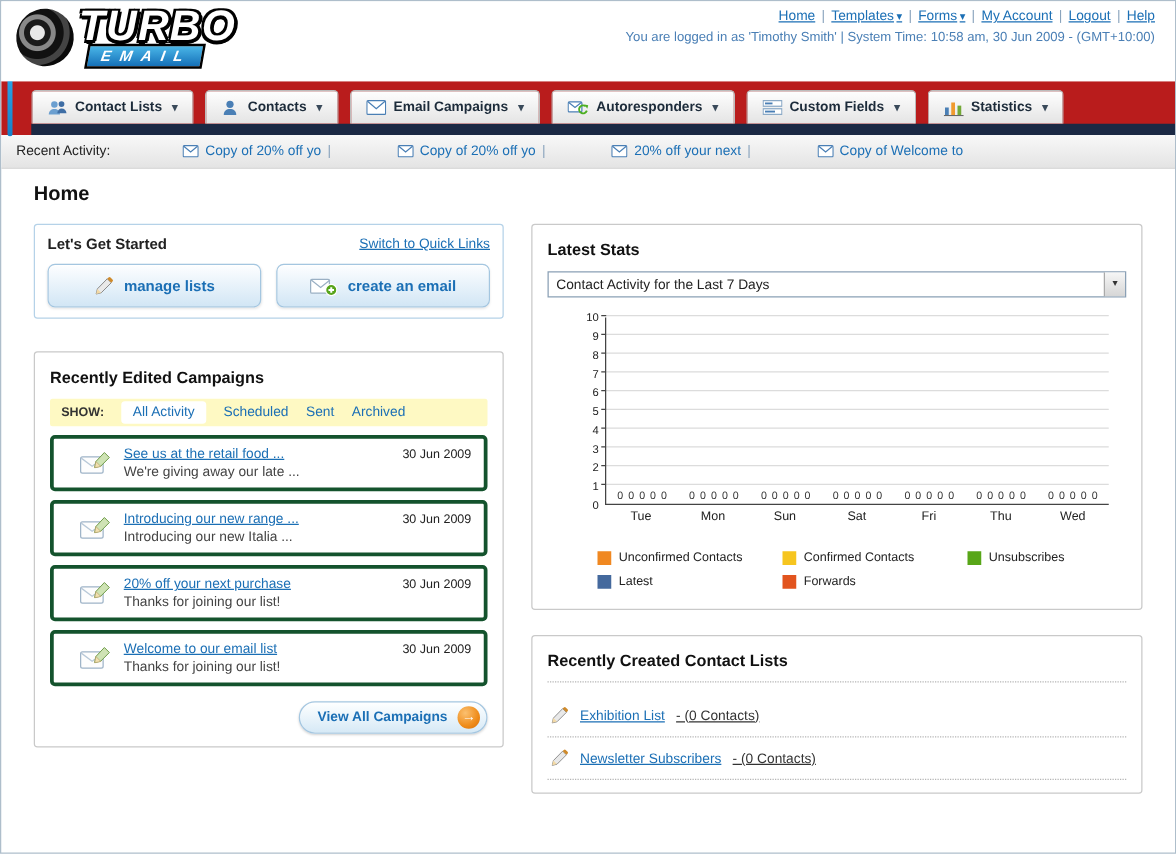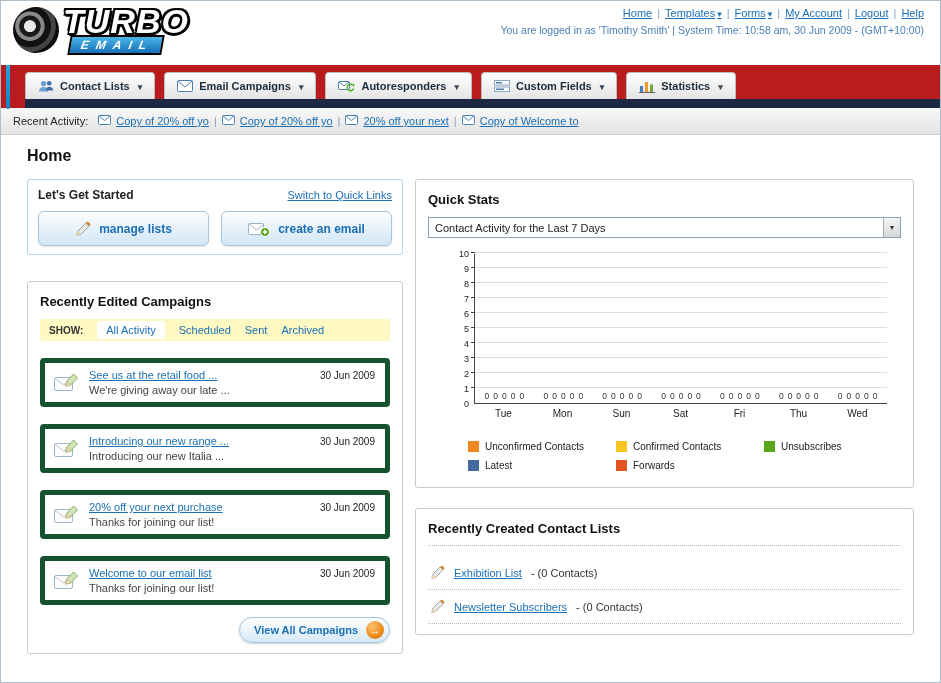--- a/index.html
+++ b/index.html
@@ -153,6 +153,16 @@
             </svg>
         </span>
         <span class="tab-label">Contact Lists</span>
+        <span class="caret dark"></span>
+      </div>
+      <div class="nav-tab">
+        <span class="icon">
+          <svg width="15" height="15" viewBox="0 0 15 15">
+              <circle cx="7" cy="4.4" r="2.9" fill="#4a7fb5"></circle>
+              <path d="M2 13c0-3.4 2.2-4.8 5-4.8s5 1.4 5 4.8z" fill="#4a7fb5"></path>
+            </svg>
+        </span>
+        <span class="tab-label">Contacts</span>
         <span class="caret dark"></span>
       </div>
       <div class="nav-tab">

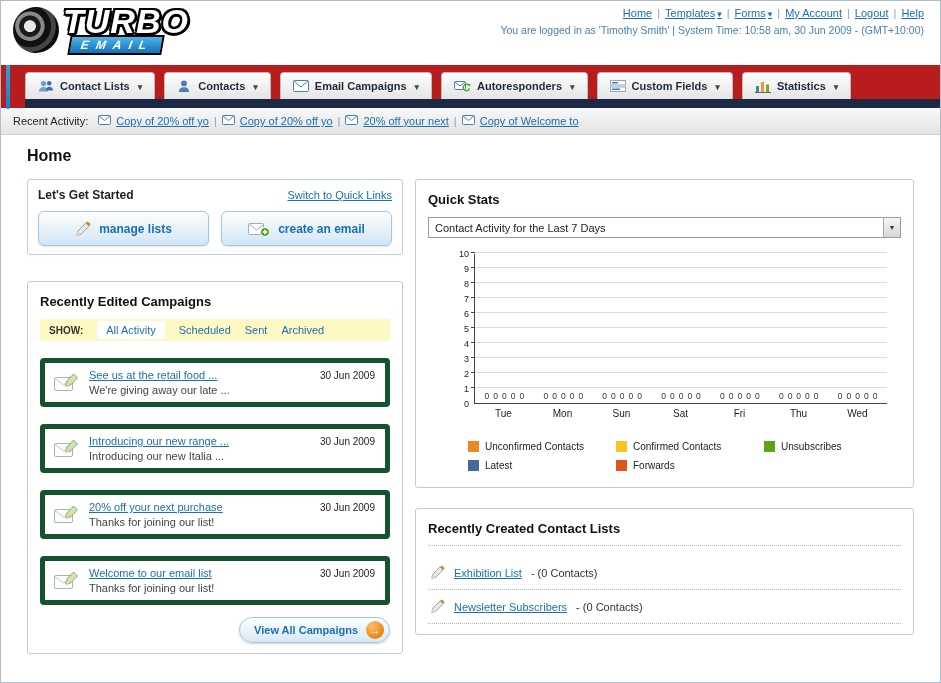--- a/index.html
+++ b/index.html
@@ -43,7 +43,7 @@
   .activity-bar { height: 27px; display: flex; align-items: center; padding: 0 12px;
     background: linear-gradient(#f8f8f8, #e4e4e4); border-bottom: 1px solid #cfcfcf; font-size: 11px; color: #333; }
   .activity-label { margin-right: 10px; color: #222; }
-  .activity-item { display: inline-flex; align-items: flex-start; gap: 5px; color: #1b6fb5; text-decoration: underline; cursor: pointer; }
+  .activity-item { display: inline-flex; align-items: center; gap: 5px; color: #1b6fb5; cursor: pointer; margin-left: 48px; }
 
   
   .main { padding: 10px 26px 0; }

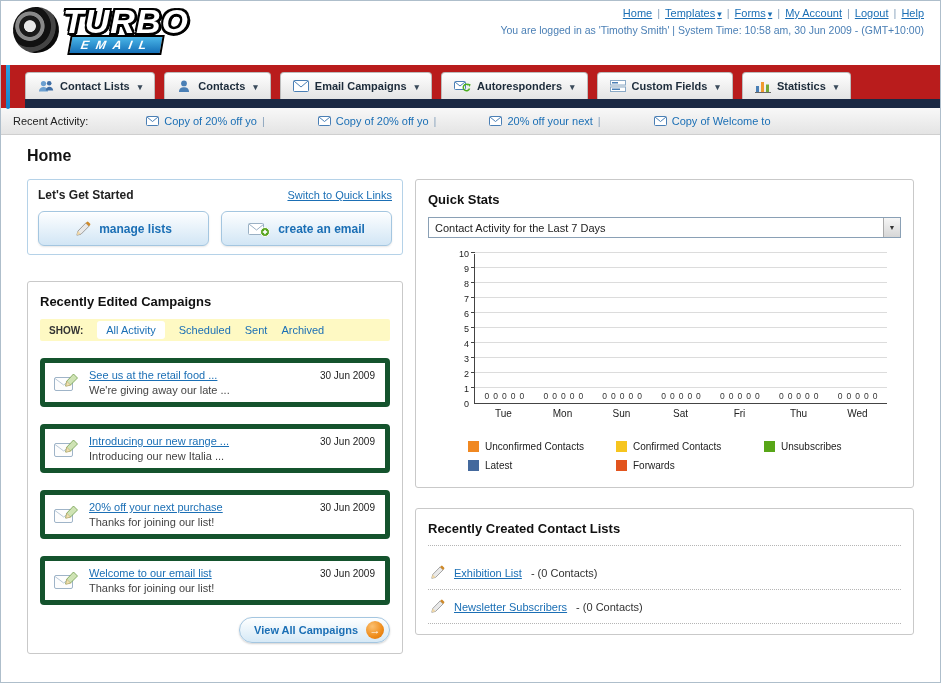--- a/index.html
+++ b/index.html
@@ -48,7 +48,7 @@
   
   .main { padding: 10px 26px 0; }
   .page-title { font-size: 16px; font-weight: bold; color: #111; margin: 2px 0 14px; }
-  .columns { display: flex; gap: 12px; align-items: flex-start; }
+  .columns { display: flex; gap: 22px; align-items: flex-start; }
   .col-left { width: 376px; flex: none; }
   .col-right { flex: 1; min-width: 0; }
 

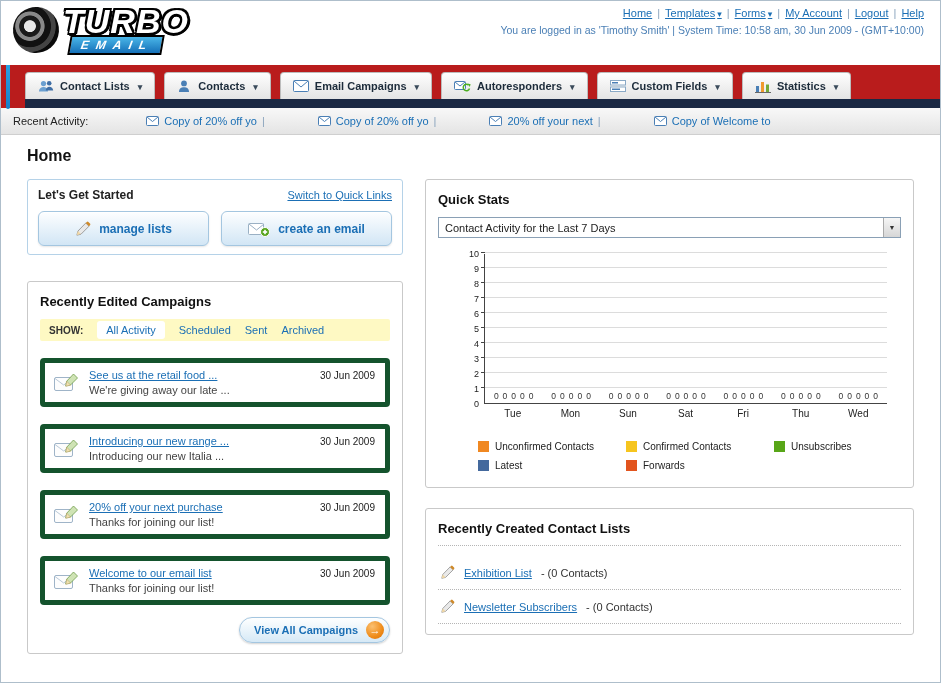--- a/index.html
+++ b/index.html
@@ -387,7 +387,7 @@
       <div class="col-right">
 
         <div class="panel">
-          <div class="panel-title">Quick Stats</div>
+          <div class="panel-title">Latest Stats</div>
           <div class="stats-select">
             <span>Contact Activity for the Last 7 Days</span>
             <span class="select-btn"></span>

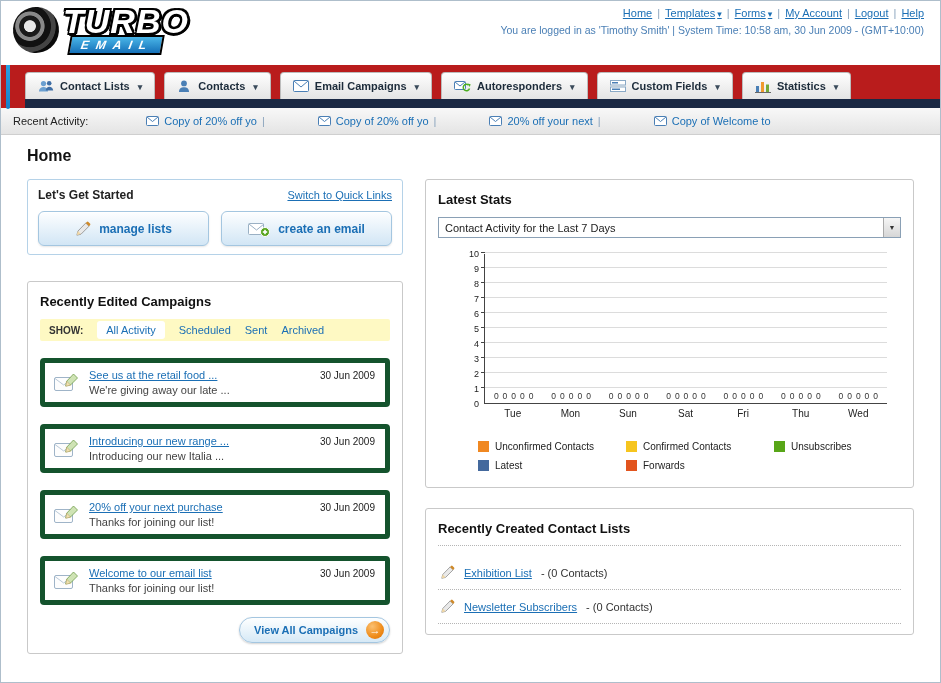--- a/index.html
+++ b/index.html
@@ -75,7 +75,7 @@
   .camp-tab { color: #1b6fb5; cursor: pointer; }
   .camp-tab.active { background: #fff; padding: 3px 9px; margin: -3px 0; border-radius: 3px; }
   .camp-row { position: relative; display: flex; gap: 9px; align-items: center;
-    border: 5px solid #14532d; border-radius: 4px; padding: 6px 9px; margin-top: 17px; }
+    border: 3px solid #14532d; border-radius: 4px; padding: 6px 21px; margin-top: 7px; }
   .camp-title { font-size: 11px; color: #1b6fb5; text-decoration: underline; cursor: pointer; display: block; }
   .camp-sub { font-size: 11px; color: #444; margin-top: 3px; display: block; }
   .camp-date { position: absolute; right: 10px; top: 7px; font-size: 10px; color: #222; }

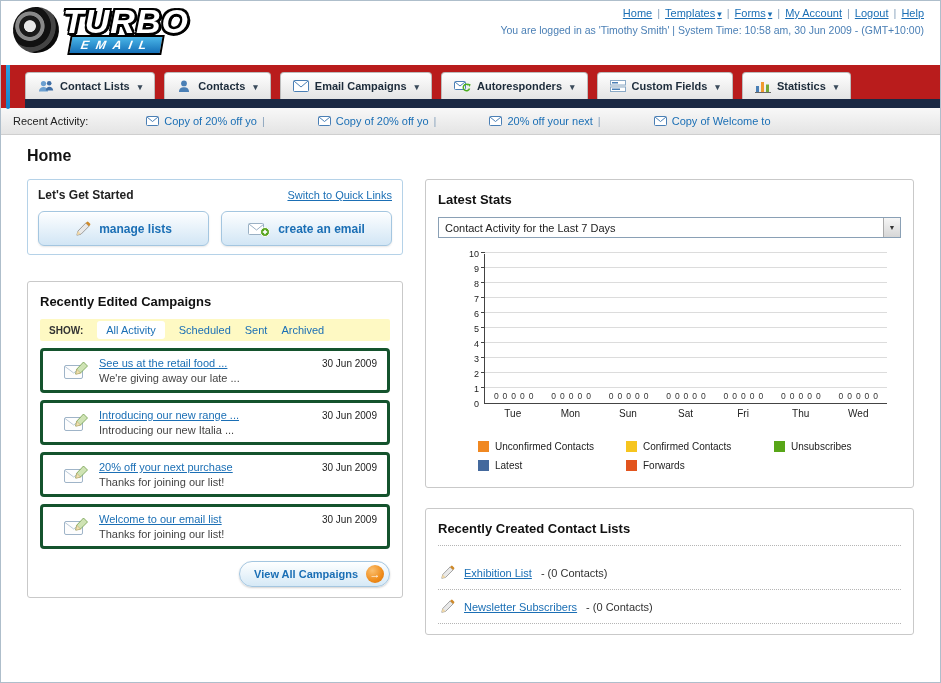--- a/index.html
+++ b/index.html
@@ -113,7 +113,7 @@
   .cl-panel { margin-top: 20px; }
   .cl-item { display: flex; align-items: center; gap: 9px; padding: 9px 2px; border-bottom: 1px dotted #b5b5b5; font-size: 11px; }
   .cl-link { color: #1b6fb5; text-decoration: underline; cursor: pointer; }
-  .cl-suffix { color: #333; }
+  .cl-suffix { color: #333; text-decoration: underline; }
   .cl-footer { margin-top: 16px; }
 
   .icon { display: inline-flex; align-items: center; }

